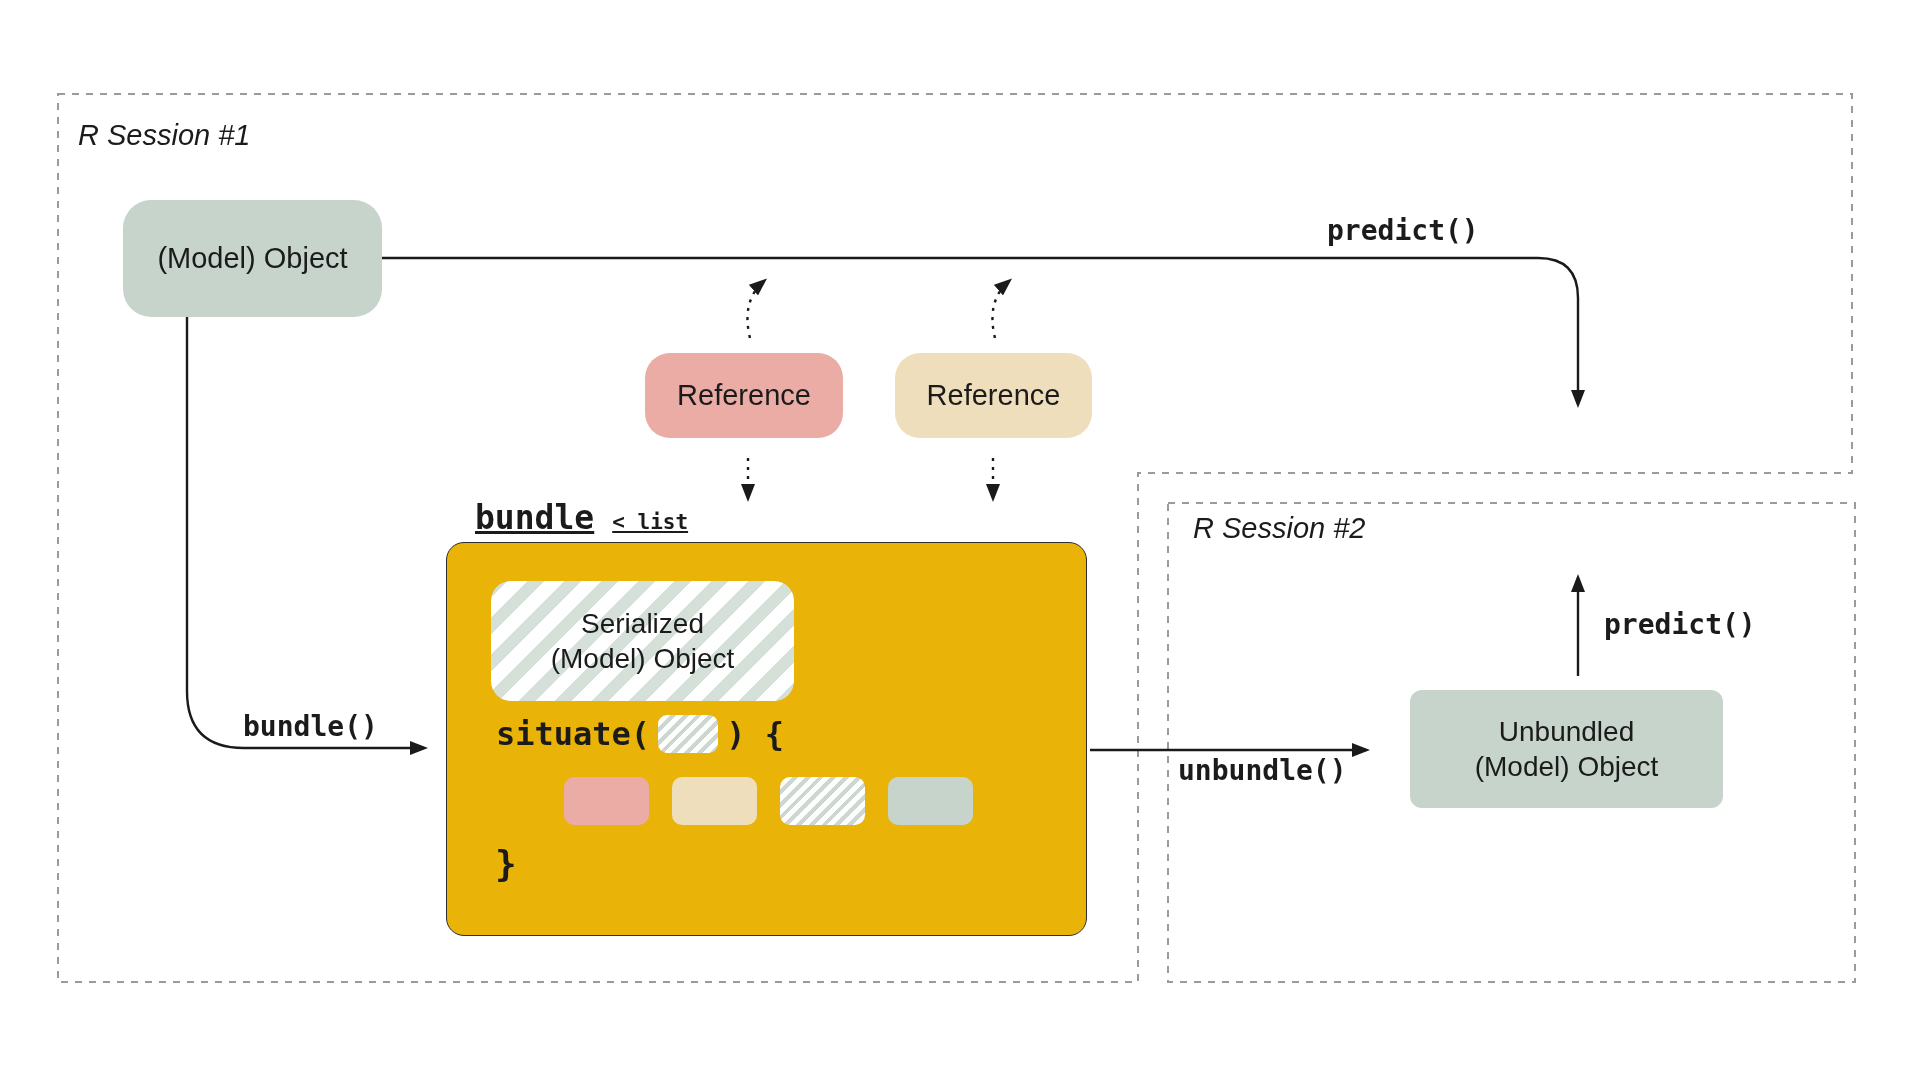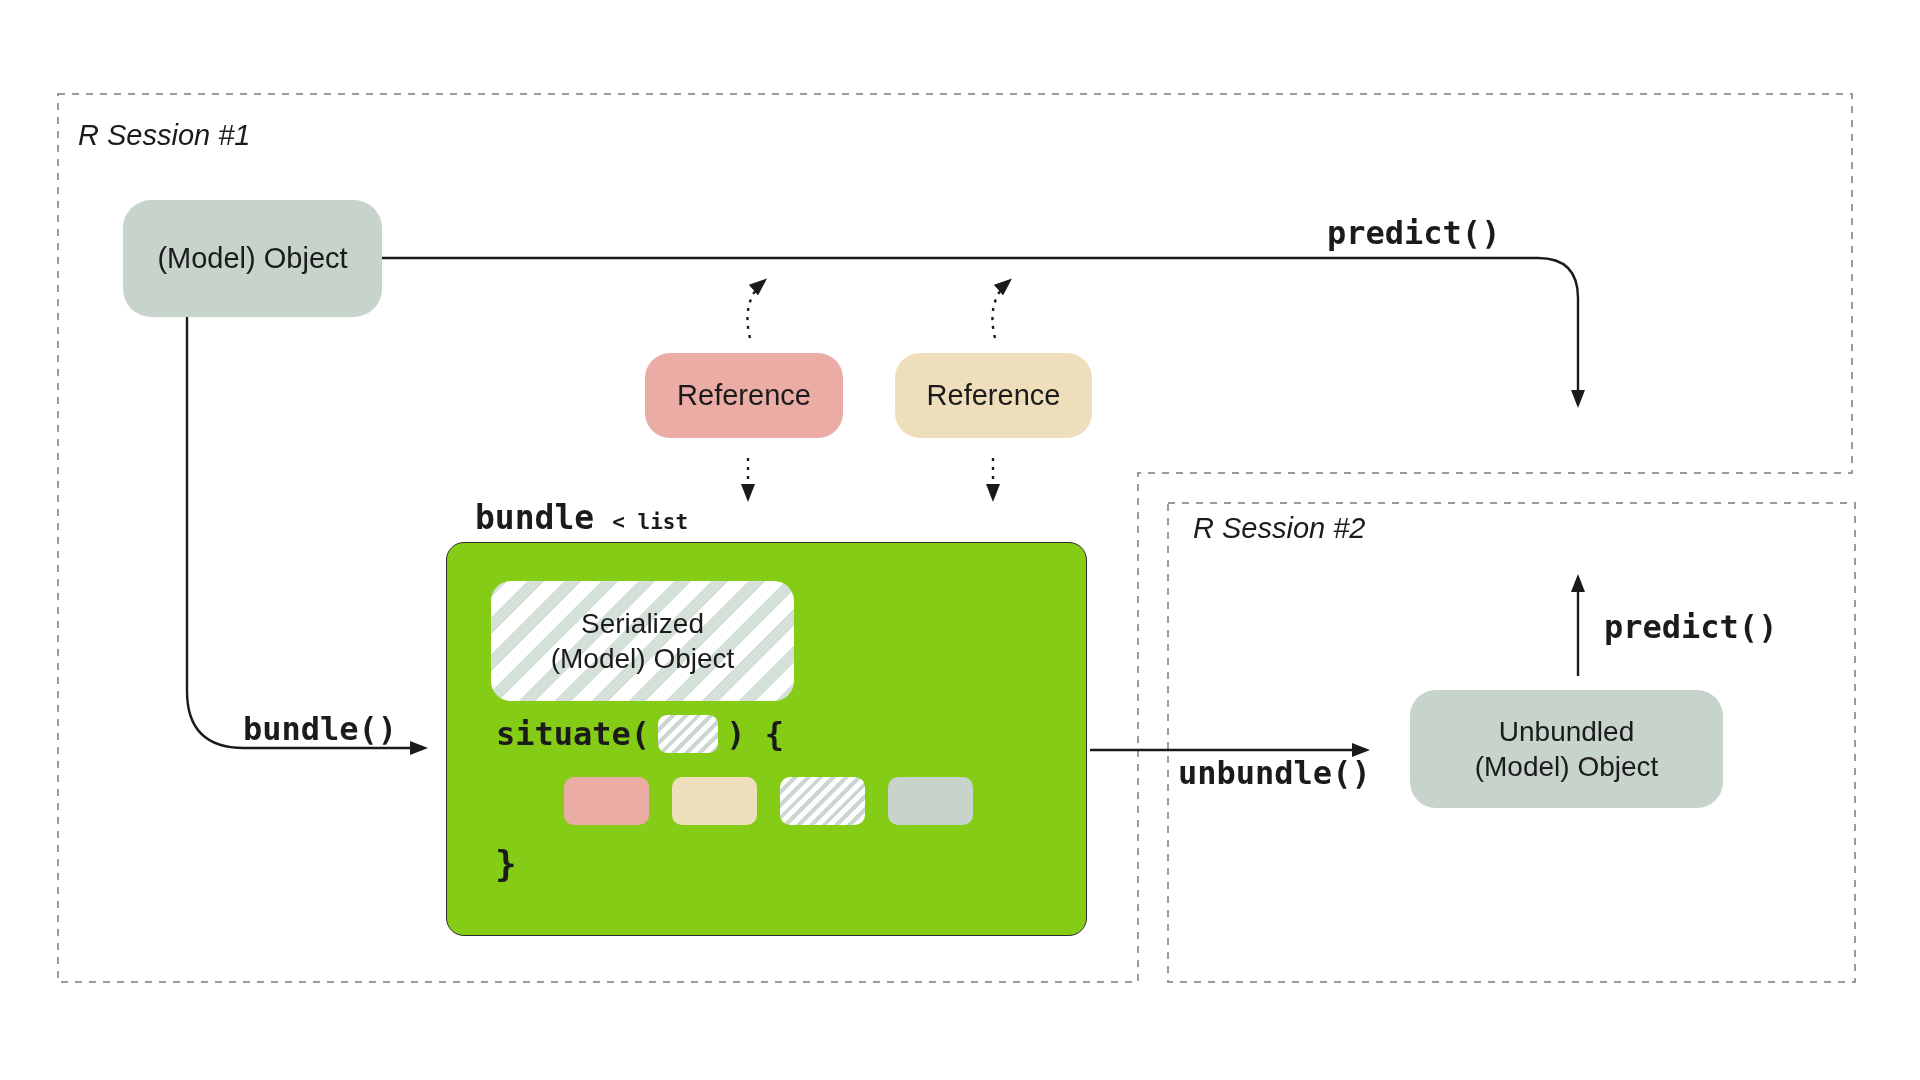--- a/index.html
+++ b/index.html
@@ -20,7 +20,7 @@
   .striped-fine{background:repeating-linear-gradient(135deg,var(--stripe-fine) 0 4px,#ffffff 4px 9px);}
   .session-label{position:absolute;font-style:italic;font-size:29px;z-index:2;}
   .code{font-family:"DejaVu Sans Mono",monospace;font-weight:700;color:var(--text);}
-  .fn-label{position:absolute;font-size:32px;z-index:2;white-space:nowrap;}
+  .fn-label{position:absolute;font-size:28px;z-index:2;white-space:nowrap;}
   #model-object{left:123px;top:200px;width:259px;height:117px;border-radius:28px;font-size:29px;}
   #reference-pink{left:645px;top:353px;width:198px;height:85px;border-radius:25px;font-size:29px;}
   #reference-tan{left:895px;top:353px;width:197px;height:85px;border-radius:25px;font-size:29px;}

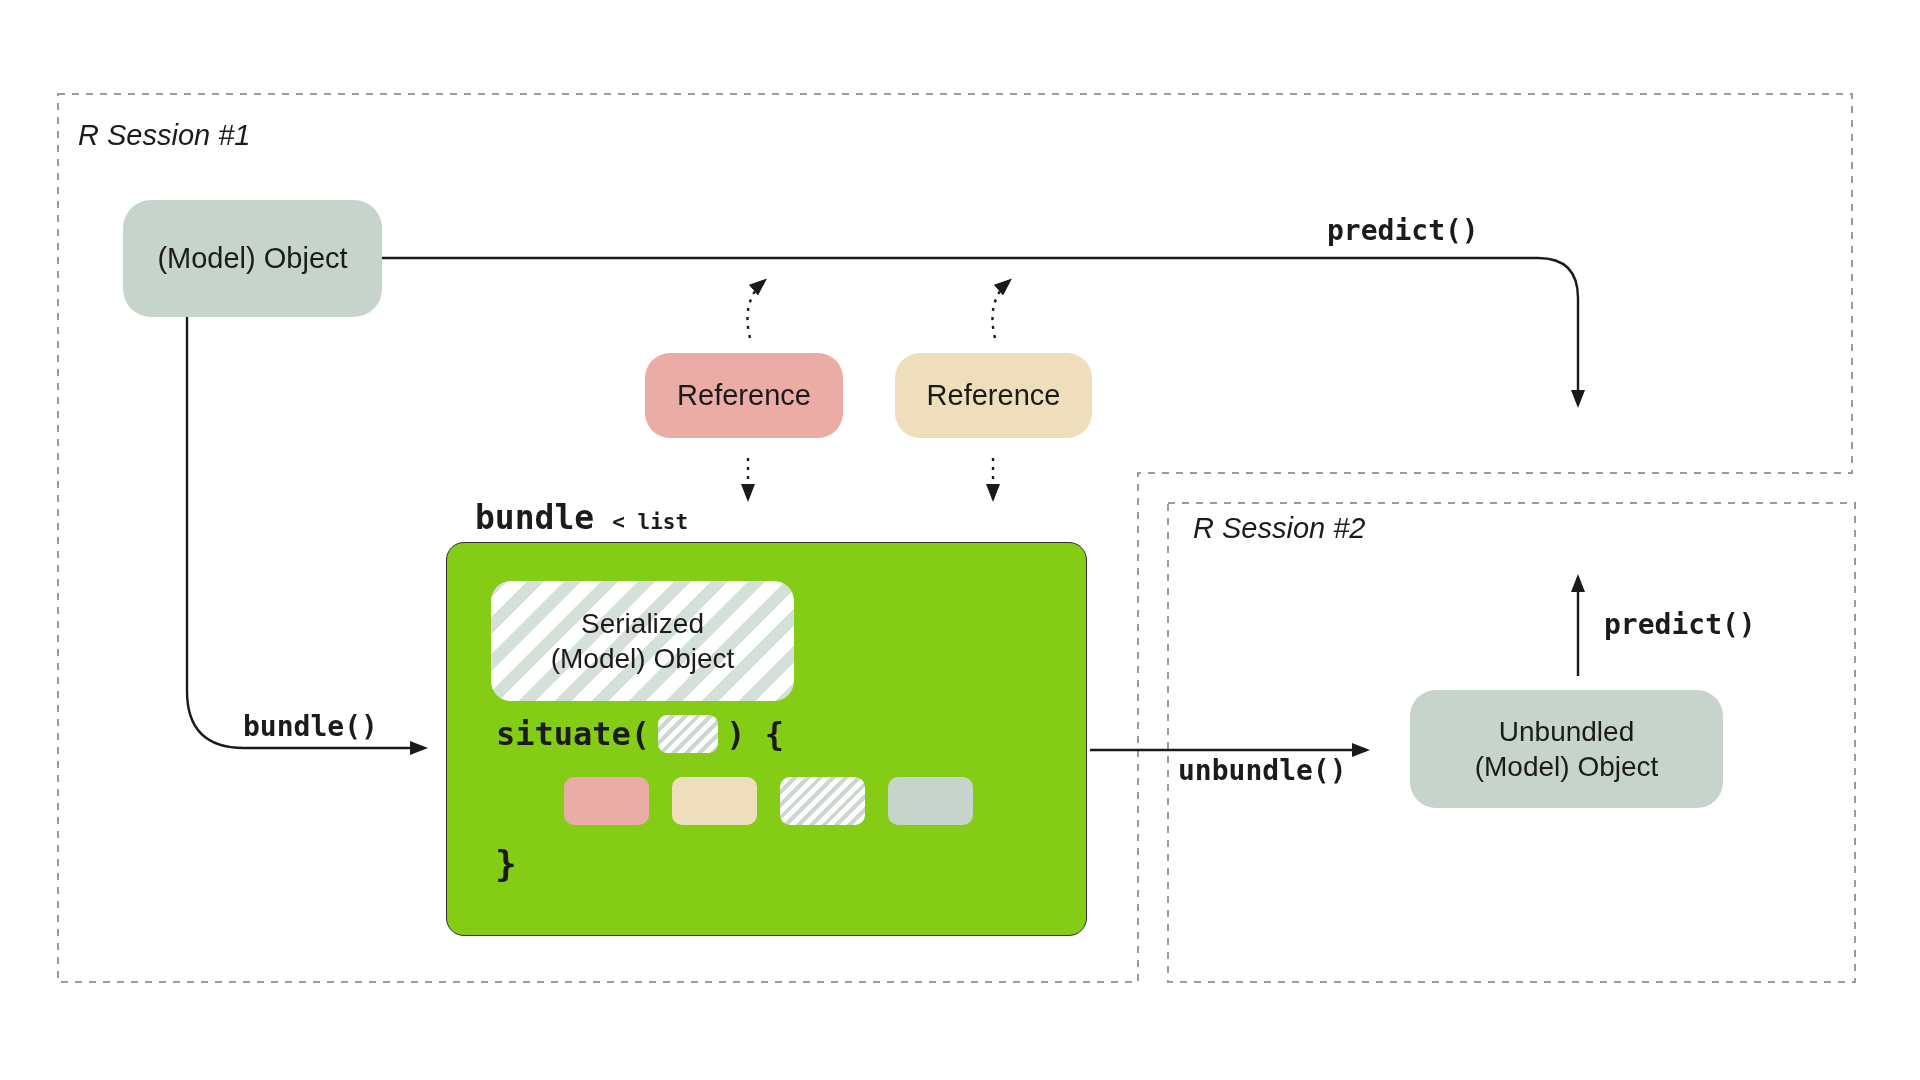--- a/index.html
+++ b/index.html
@@ -31,7 +31,7 @@
               background:#84cc16;border:1.6px solid var(--box-border);border-radius:18px;}
   #serialized{left:44px;top:38px;width:303px;height:120px;border-radius:20px;font-size:28px;position:absolute;
               display:flex;align-items:center;justify-content:center;text-align:center;line-height:1.25;}
-  #bundle-title{position:absolute;left:475px;top:498px;z-index:2;display:flex;align-items:baseline;}
+  #bundle-title{position:absolute;left:475px;top:498px;z-index:2;display:flex;align-items:baseline;text-decoration:underline;}
   #bundle-title .big{font-size:33px;}
   #bundle-title .small{font-size:21px;margin-left:18px;text-align:right;}
   #situate-row{position:absolute;left:49px;top:172px;display:flex;align-items:center;font-size:32px;}

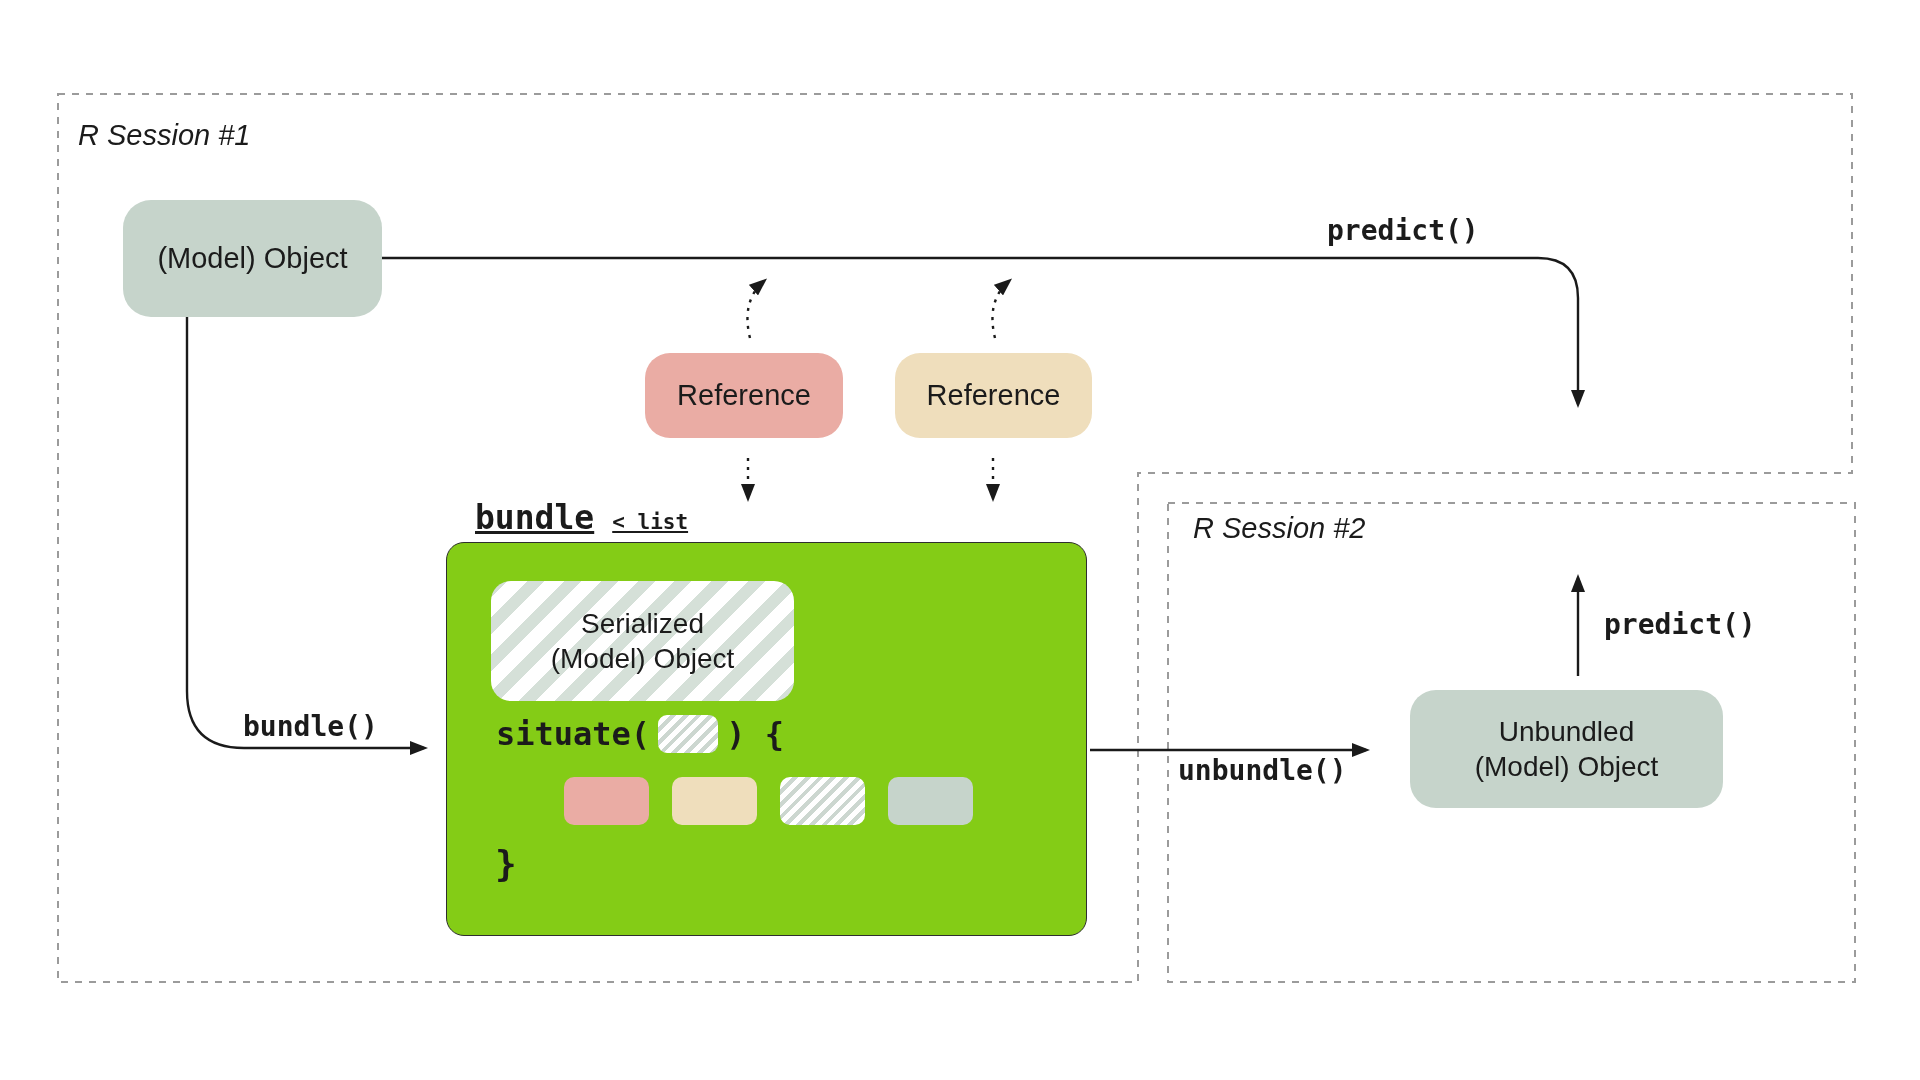--- a/index.html
+++ b/index.html
@@ -28,7 +28,7 @@
                background:#fff;border:1.5px solid var(--line);}
   #unbundled{left:1410px;top:690px;width:313px;height:118px;border-radius:26px;font-size:28px;text-align:center;}
   #bundle-box{position:absolute;left:446px;top:542px;width:639px;height:392px;z-index:1;
-              background:#84cc16;border:1.6px solid var(--box-border);border-radius:18px;}
+              background:#eab308;border:1.6px solid var(--box-border);border-radius:18px;}
   #serialized{left:44px;top:38px;width:303px;height:120px;border-radius:20px;font-size:28px;position:absolute;
               display:flex;align-items:center;justify-content:center;text-align:center;line-height:1.25;}
   #bundle-title{position:absolute;left:475px;top:498px;z-index:2;display:flex;align-items:baseline;text-decoration:underline;}

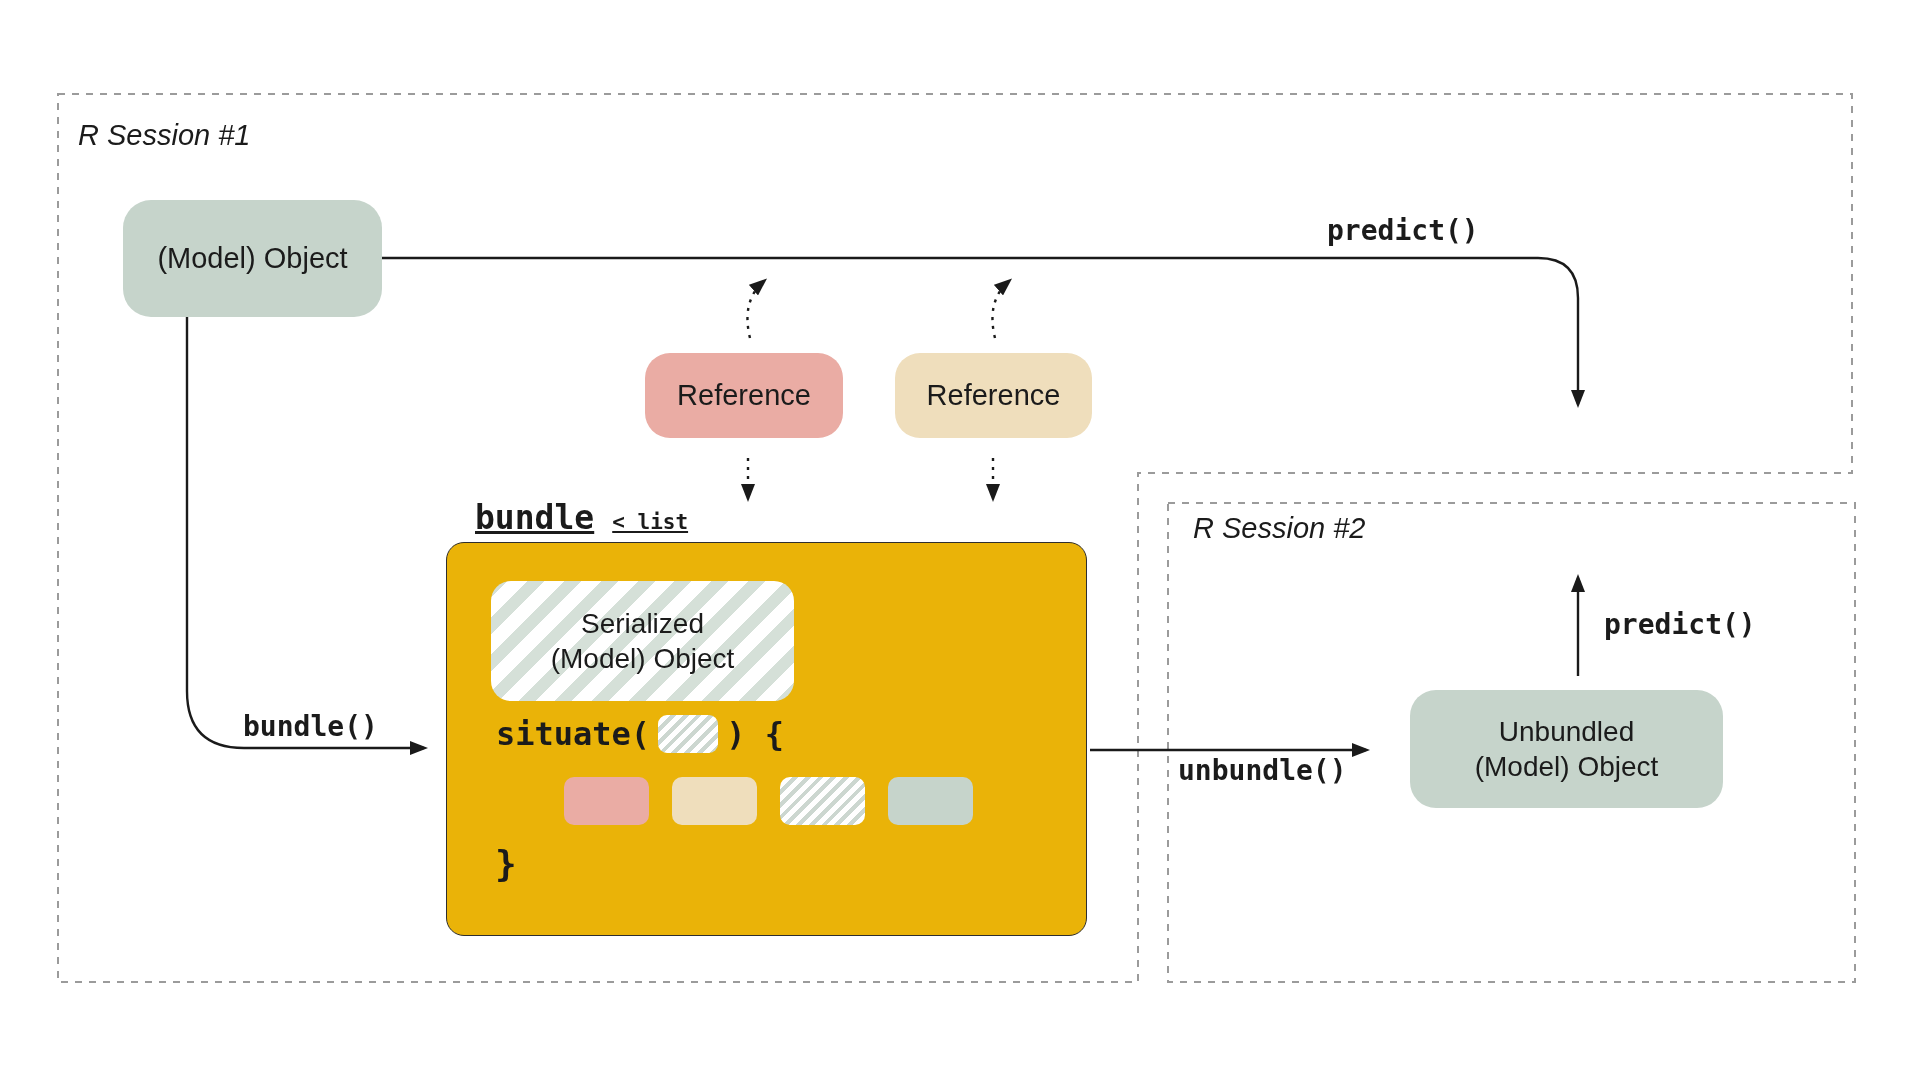--- a/index.html
+++ b/index.html
@@ -26,7 +26,7 @@
   #reference-tan{left:895px;top:353px;width:197px;height:85px;border-radius:25px;font-size:29px;}
   #predictions{left:1447px;top:433px;width:253px;height:102px;border-radius:22px;font-size:29px;
                background:#fff;border:1.5px solid var(--line);}
-  #unbundled{left:1410px;top:690px;width:313px;height:118px;border-radius:26px;font-size:28px;text-align:center;}
+  #unbundled{left:1410px;top:690px;width:313px;height:118px;border-radius:12px;font-size:28px;text-align:center;}
   #bundle-box{position:absolute;left:446px;top:542px;width:639px;height:392px;z-index:1;
               background:#eab308;border:1.6px solid var(--box-border);border-radius:18px;}
   #serialized{left:44px;top:38px;width:303px;height:120px;border-radius:20px;font-size:28px;position:absolute;

